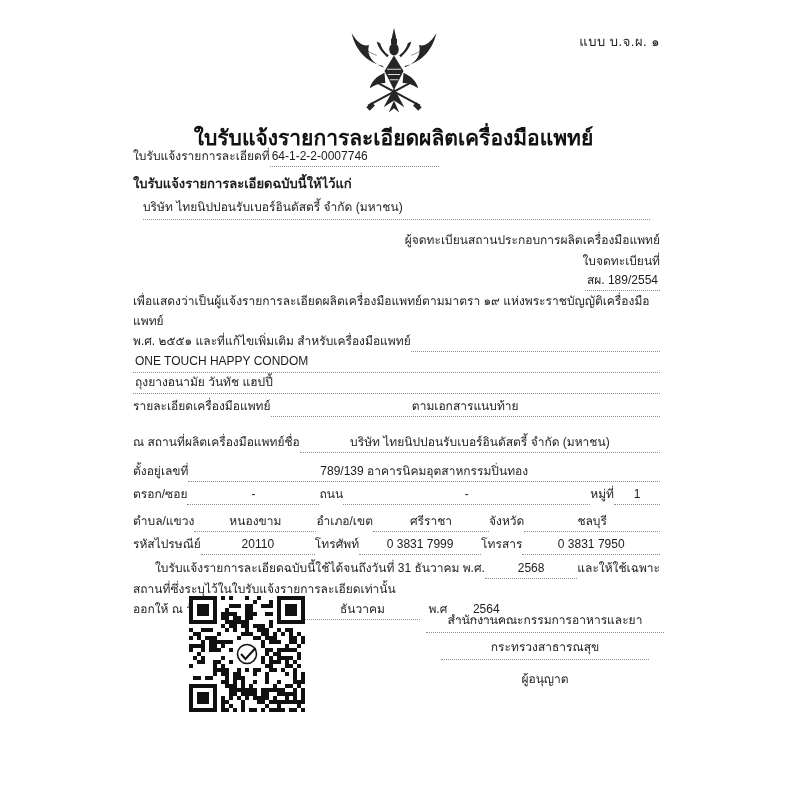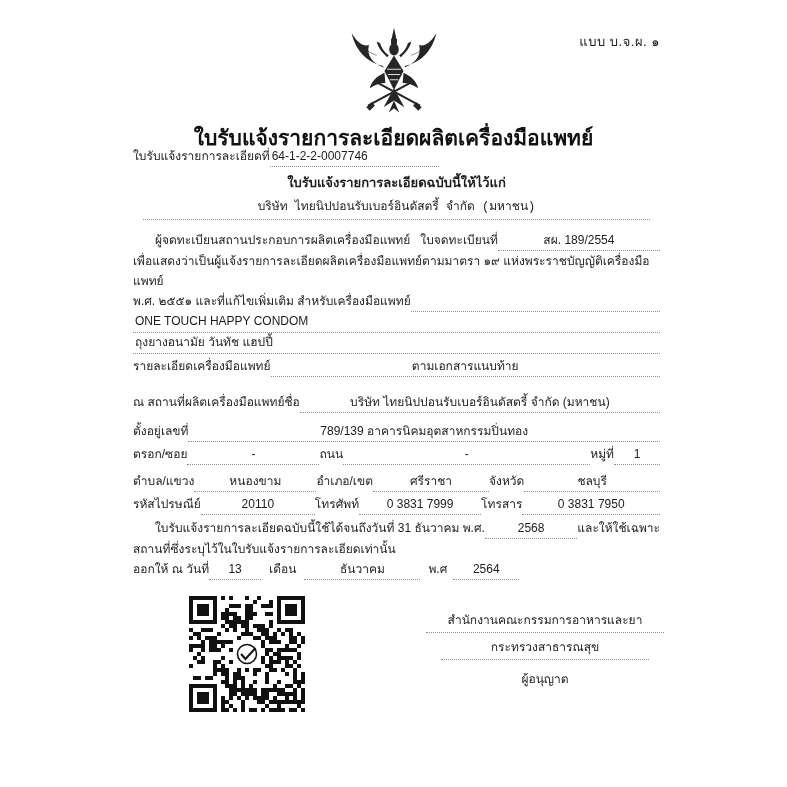--- a/index.html
+++ b/index.html
@@ -26,7 +26,7 @@
   .lbl{white-space:nowrap;padding-bottom:1px;}
   .indent{padding-left:22px;}
 
-  .center{text-align:center;font-family:Liberation Mono, monospace;}
+  .center{text-align:left;}
   .bold{font-weight:bold;}
   .subheading{margin-top:7px;font-size:13px;}
   .company-line{margin:3px 10px 0 10px;border-bottom:1px dotted #8f8f8f;padding-bottom:2px;}

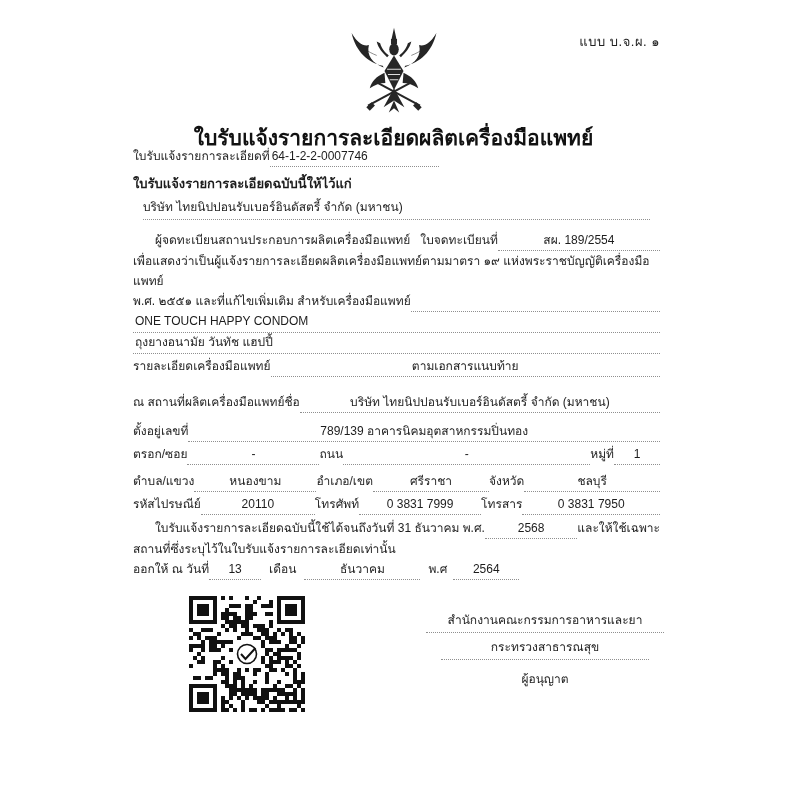--- a/index.html
+++ b/index.html
@@ -31,7 +31,7 @@
   .subheading{margin-top:7px;font-size:13px;}
   .company-line{margin:3px 10px 0 10px;border-bottom:1px dotted #8f8f8f;padding-bottom:2px;}
 
-  .para{margin-top:4px;}
+  .para{margin-top:4px;flex-direction:column;}
   .device-line{border-bottom:1px dotted #8f8f8f;padding:0 2px 1px 2px;line-height:19px;}
 
   .spacer-sm{height:6px;}

